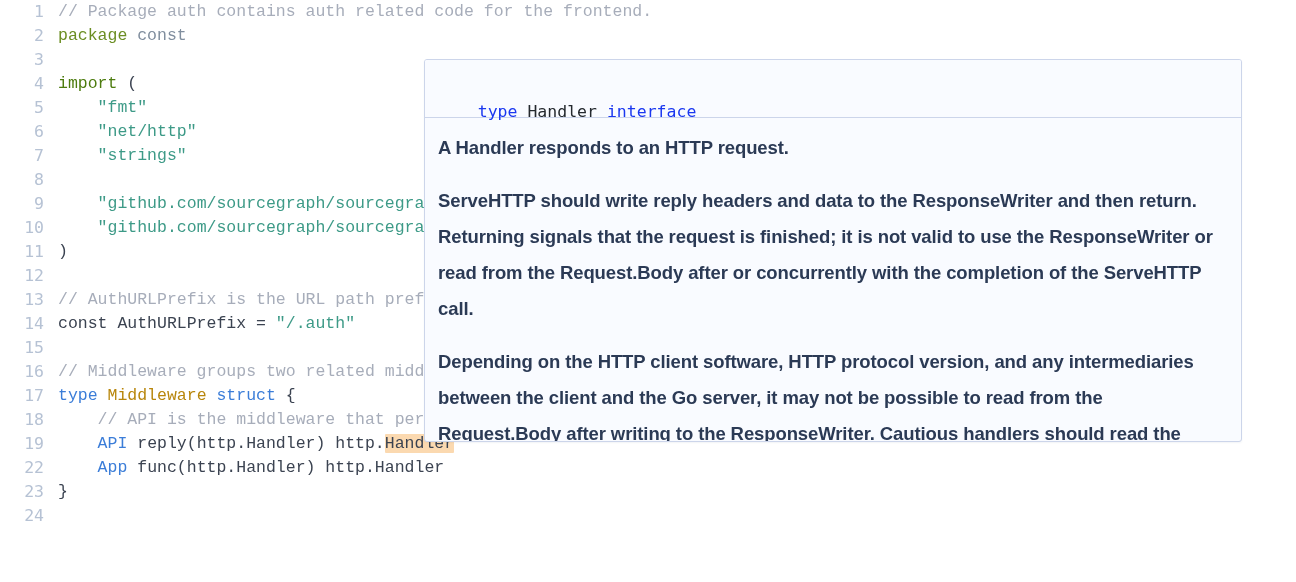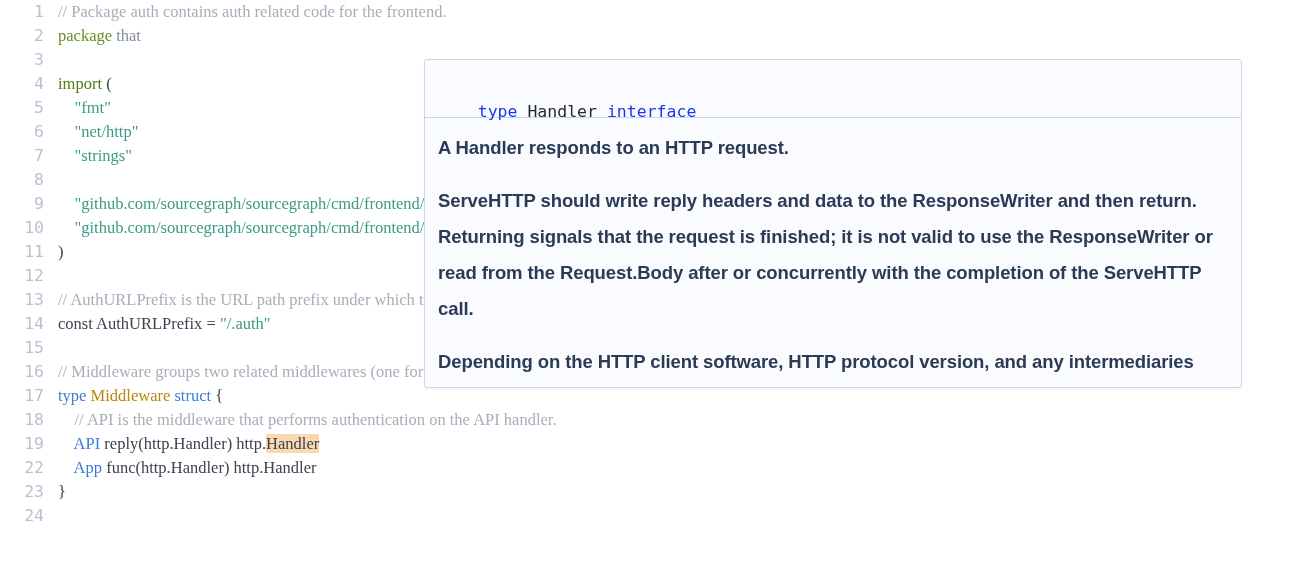--- a/index.html
+++ b/index.html
@@ -46,7 +46,7 @@
   }
   td.code {
     padding: 0;
-    font-family: Liberation Serif, serif;
+    font-family: Liberation Mono, monospace;
     font-size: 16.5px;
     line-height: 24px;
     vertical-align: top;

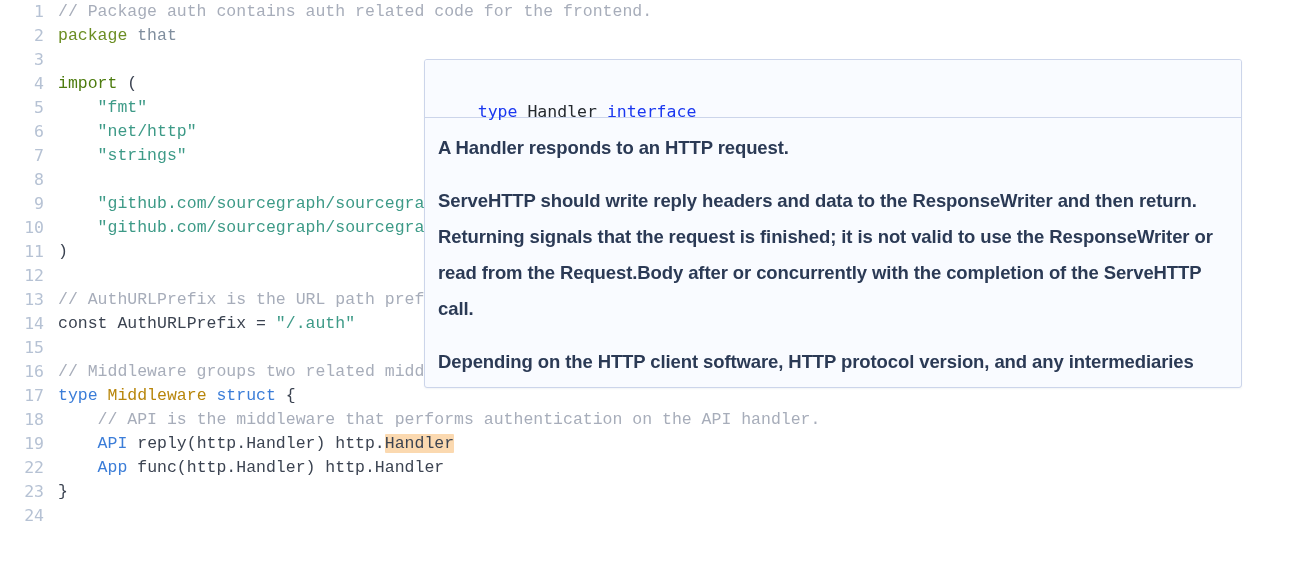--- a/index.html
+++ b/index.html
@@ -128,7 +128,7 @@
         </tr>
         <tr>
           <td class="ln">2</td>
-          <td class="code"><span class="t-kw">package</span><span class="t-pln"> </span><span class="t-id">that</span></td>
+          <td class="code"><span class="t-kw">package</span><span class="t-pln"> </span><span class="t-id">const</span></td>
         </tr>
         <tr>
           <td class="ln">3</td>

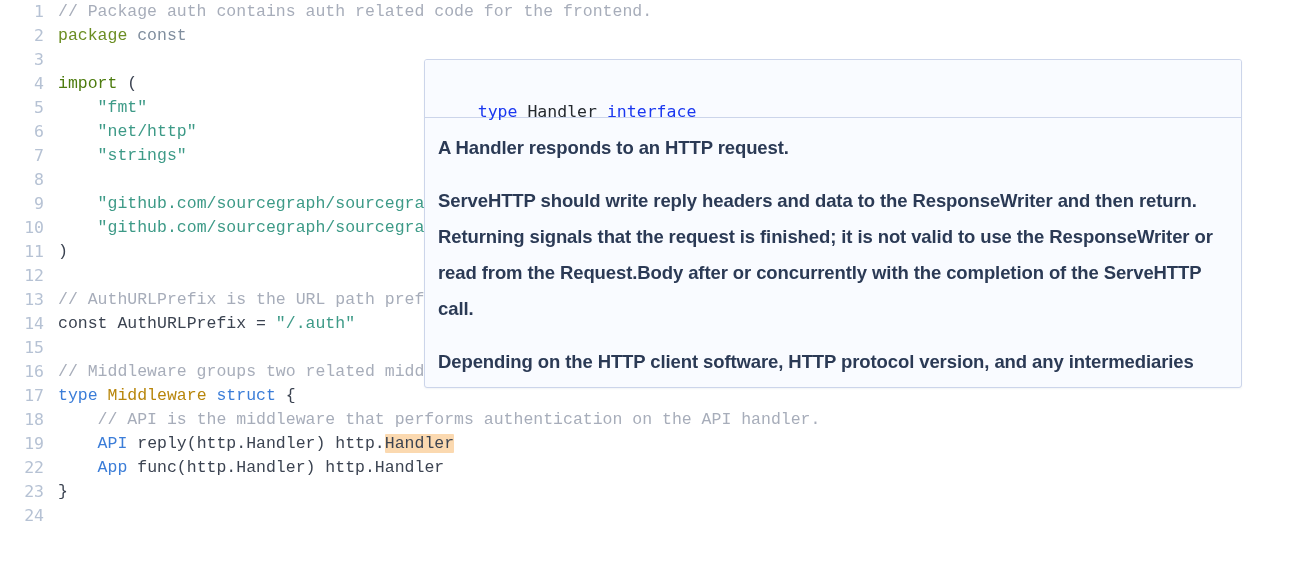--- a/index.html
+++ b/index.html
@@ -76,7 +76,7 @@
     left: 424px;
     top: 59px;
     width: 818px;
-    height: 329px;
+    height: 383px;
     background: #f9fbff;
     border: 1px solid #ccd5ea;
     border-radius: 3px;

